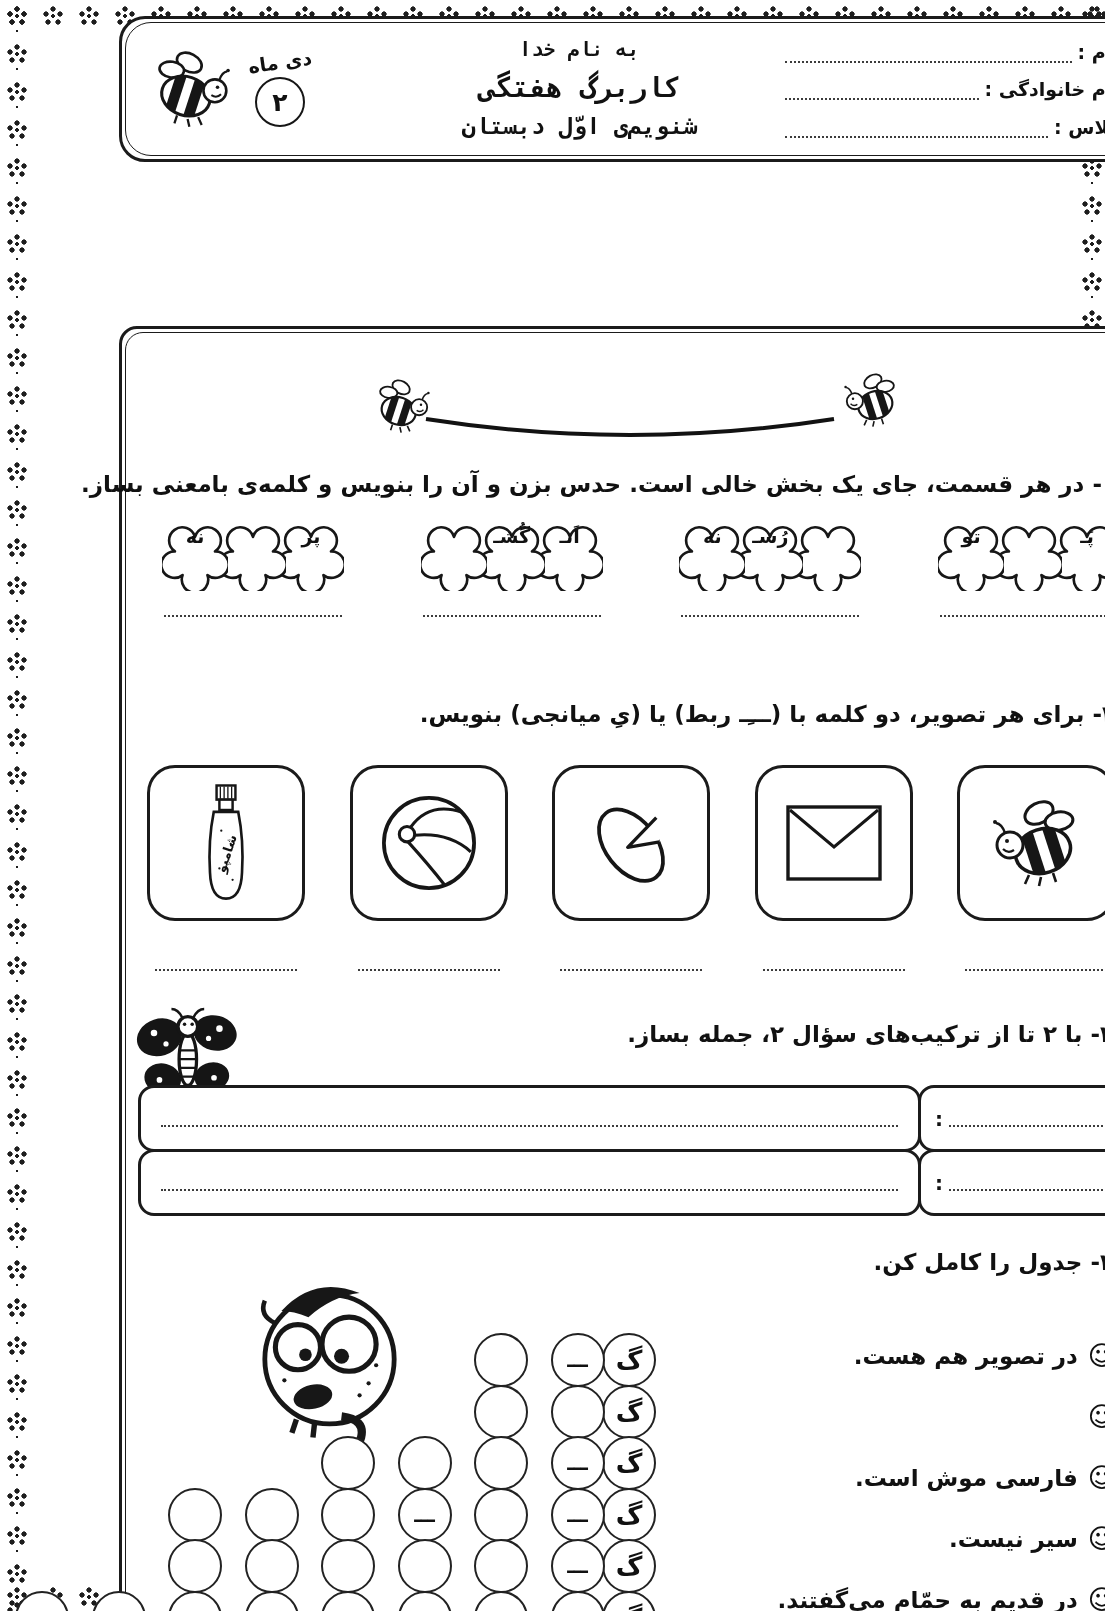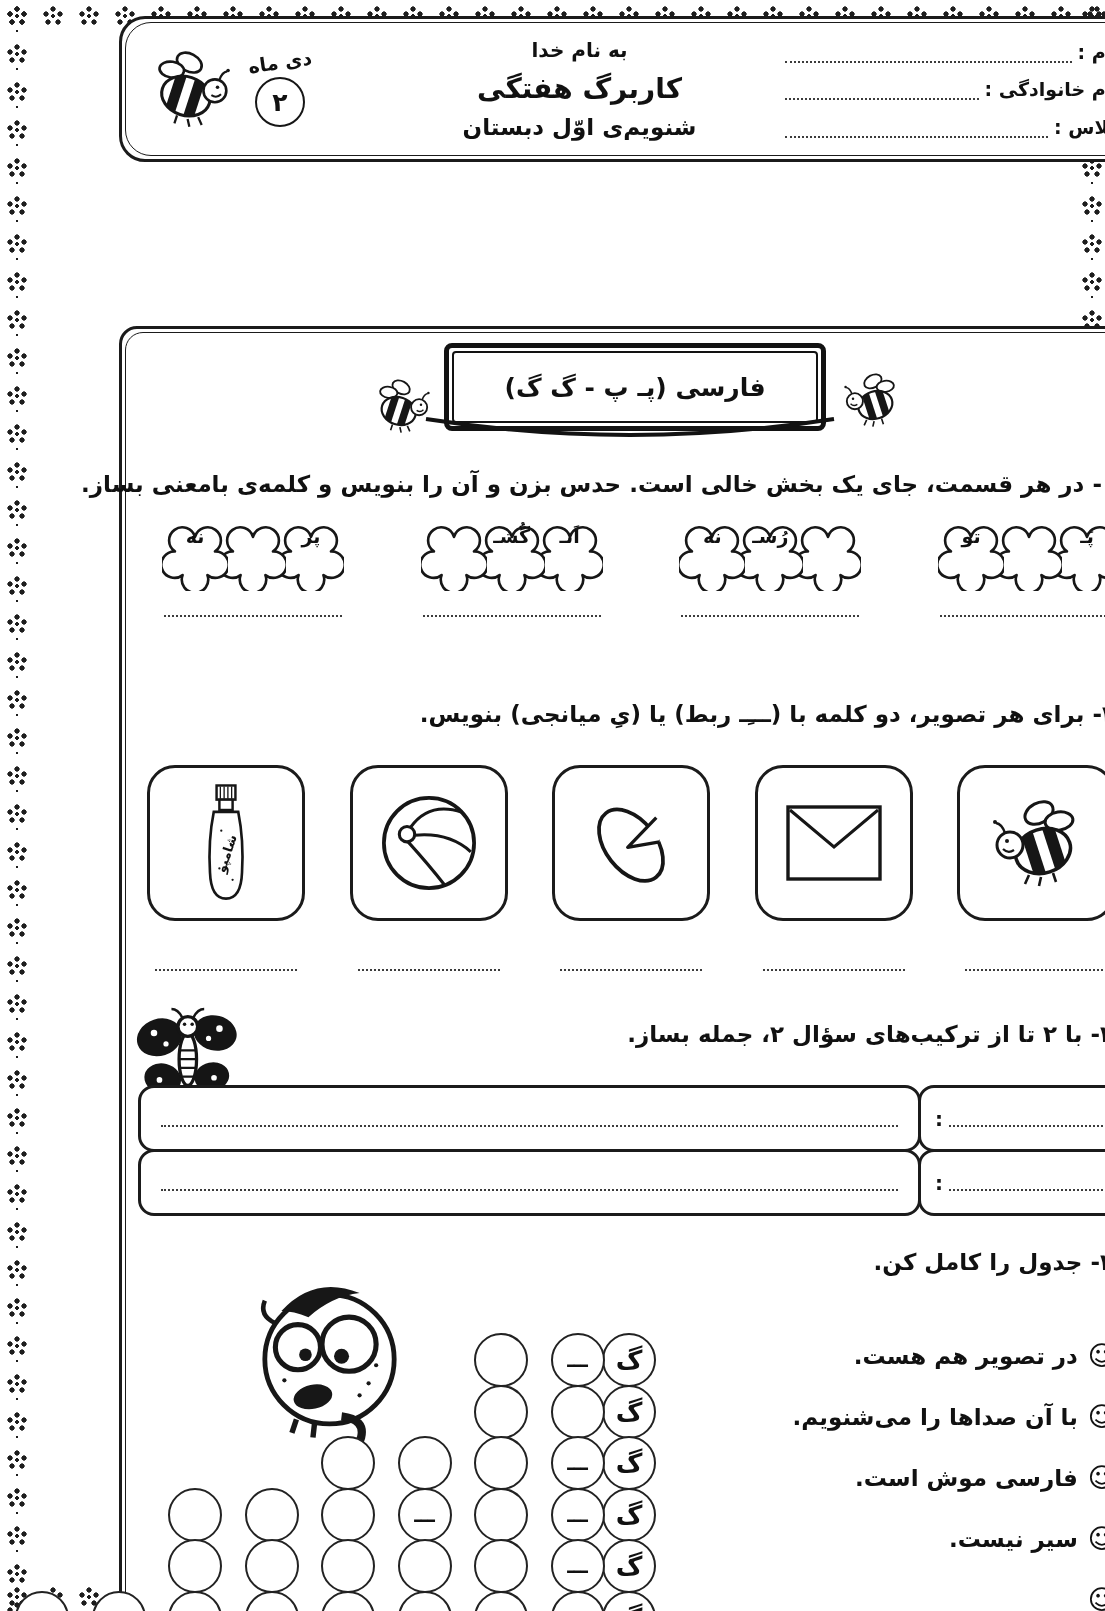--- a/index.html
+++ b/index.html
@@ -38,7 +38,7 @@
   .hdr-field{display:flex;align-items:flex-end;gap:6px;}
   .hdr-field .lbl{font-weight:bold;font-size:19px;white-space:nowrap;}
   .dotline{flex:1;border-bottom:2.5px dotted #3c3c3c;height:14px;}
-  .hdr-center{flex:1;display:flex;flex-direction:column;align-items:center;justify-content:space-evenly;padding:4px 0;}
+  .hdr-center{flex:1;display:flex;flex-direction:column;align-items:center;justify-content:space-evenly;padding:4px 0;font-family:Liberation Mono, monospace;}
   .bismillah{font-size:20px;font-weight:bold;}
   .hdr-title{font-size:28px;font-weight:bold;}
   .hdr-subtitle{font-size:23px;font-weight:bold;}

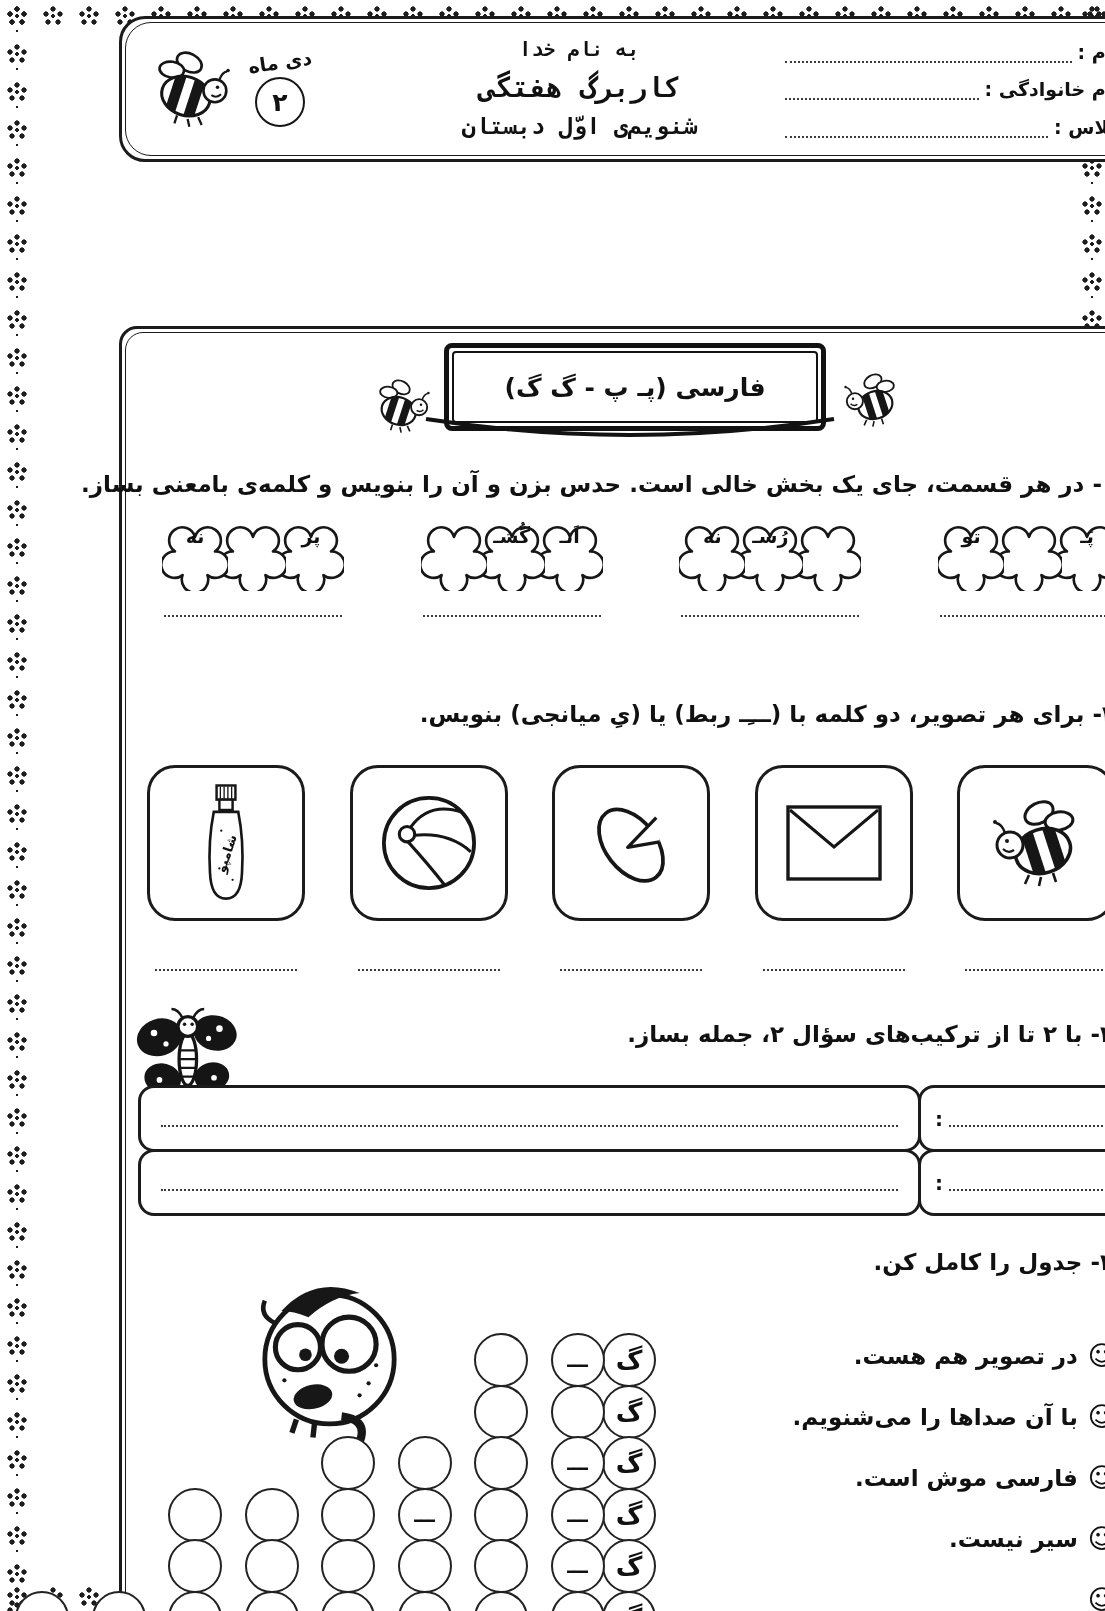--- a/index.html
+++ b/index.html
@@ -243,9 +243,6 @@
 
 <div class="abs dbox main-box">
 
-  <div class="abs plaque">
-    <span class="plaque-title">فارسی (پـ پ - گ گ)</span>
-  </div>
   <svg class="abs plaque-curve" viewBox="0 0 416 30" preserveAspectRatio="none">
     <path d="M4 2 Q208 34 412 2" fill="none" stroke="#121212" stroke-width="4"></path>
   </svg>

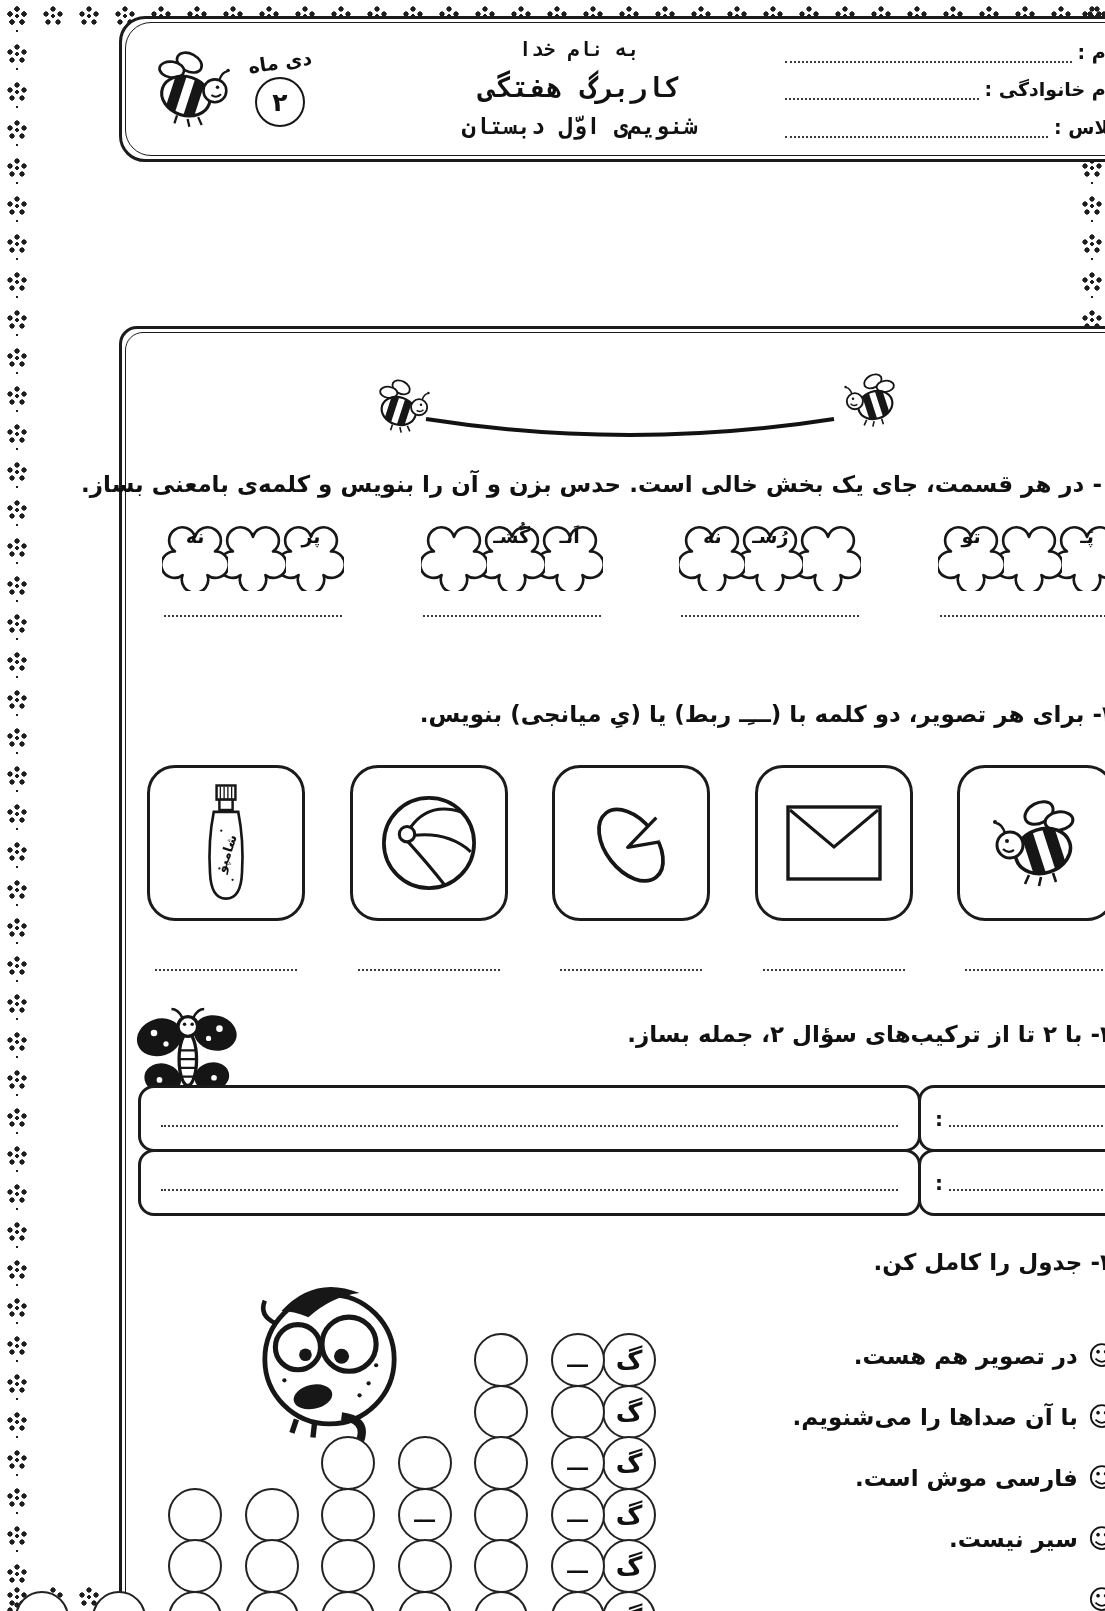--- a/index.html
+++ b/index.html
@@ -484,7 +484,6 @@
     </div>
     <div class="clue">
       <span class="smiley">☺</span>
-      <span class="clue-txt">با آن صداها را می‌شنویم.</span>
     </div>
     <div class="clue">
       <span class="smiley">☺</span>

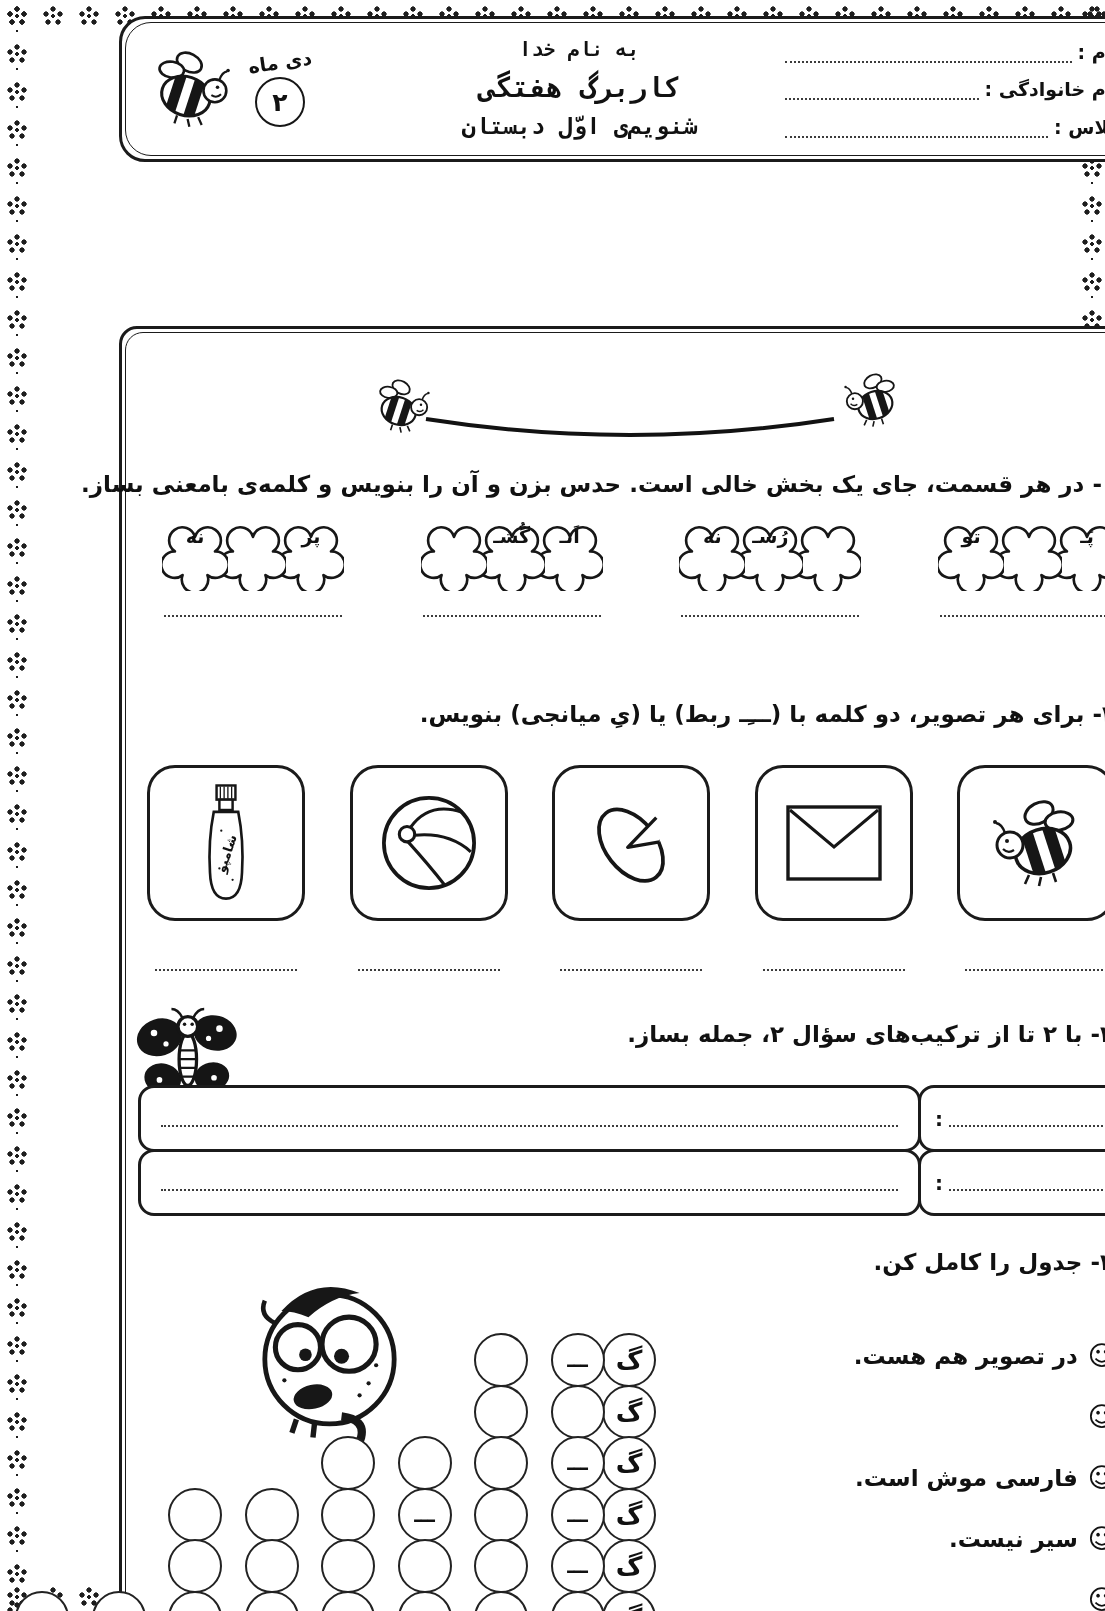--- a/index.html
+++ b/index.html
@@ -495,6 +495,7 @@
     </div>
     <div class="clue">
       <span class="smiley">☺</span>
+      <span class="clue-txt">در قدیم به حمّام می‌گفتند.</span>
     </div>
 
   </div>

